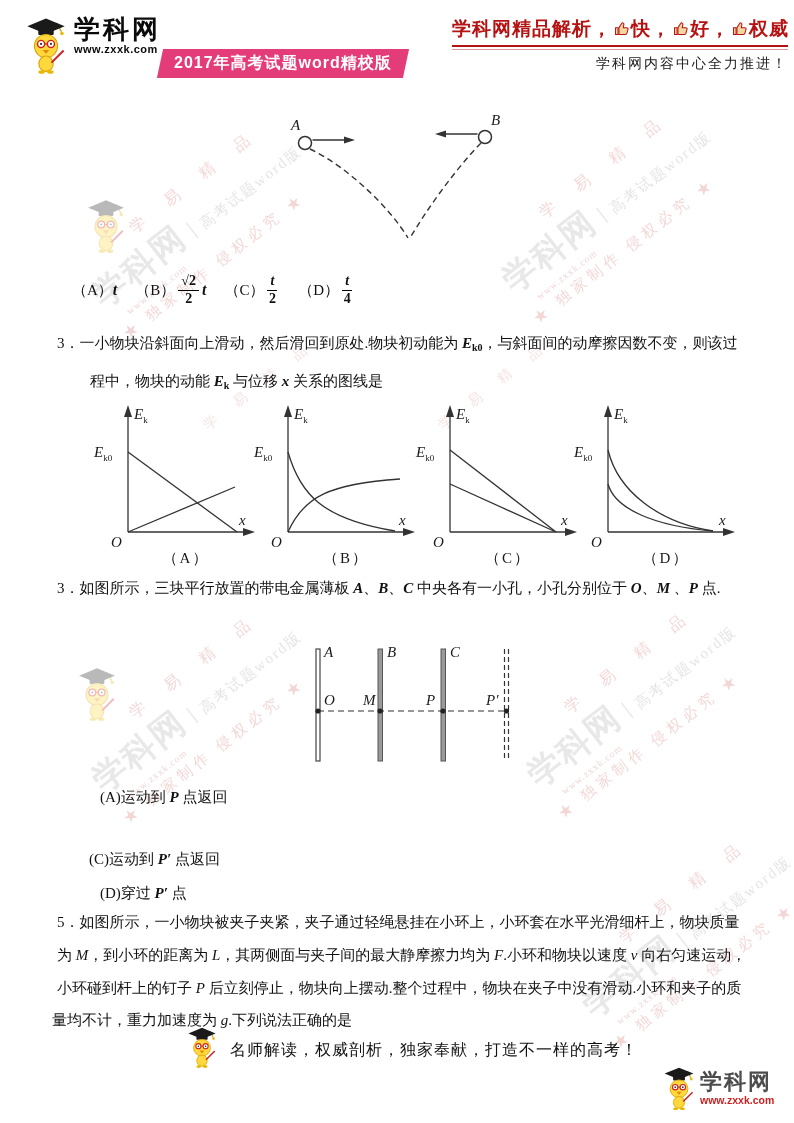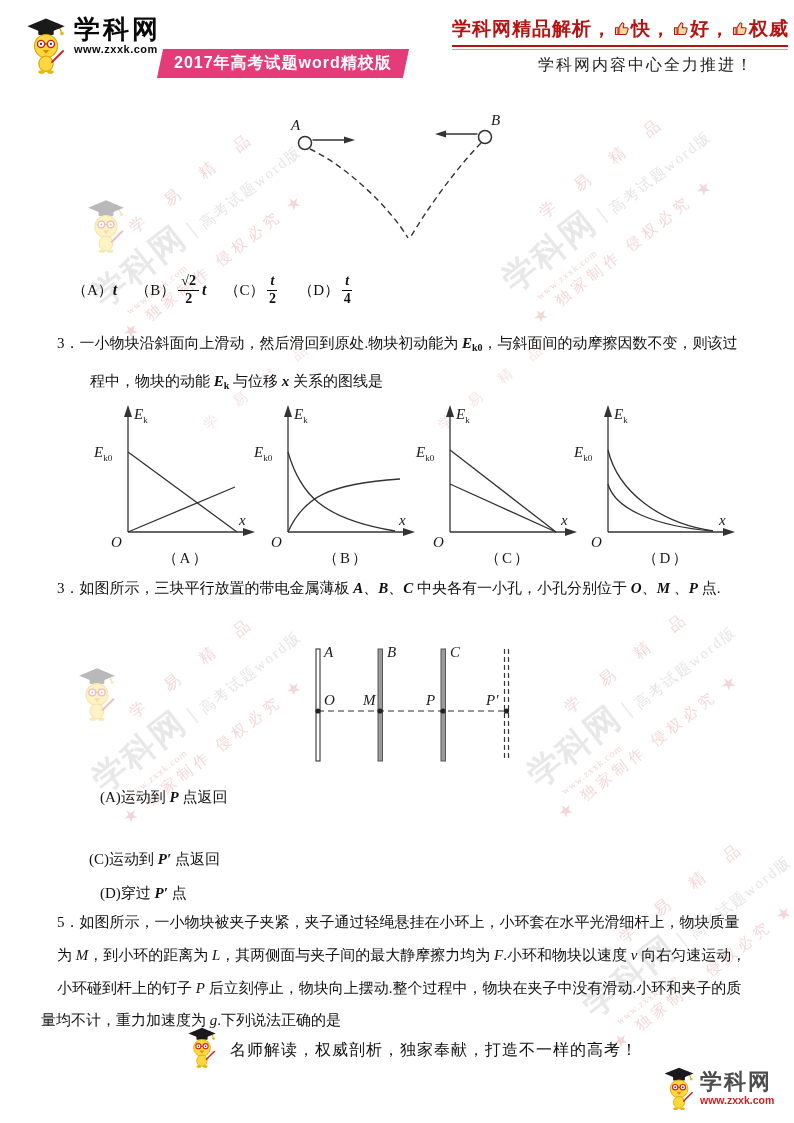--- a/index.html
+++ b/index.html
@@ -20,7 +20,7 @@
   .slogan{color:#b51212;font-weight:bold;font-size:19px;letter-spacing:1px;white-space:nowrap;}
   .slogan svg{vertical-align:-2px;margin:0 1px;}
   .slogan-rule{border-top:2px solid #b51212;border-bottom:1px solid #dd9a9a;height:2px;}
-  .subtitle{font-size:16px;color:#222;letter-spacing:2px;}
+  .subtitle{font-size:14px;color:#222;letter-spacing:2px;text-align:right;}
   
   .qline{font-size:15px;line-height:21px;white-space:nowrap;}
   .var{font-family:"Liberation Serif",serif;font-style:italic;font-weight:bold;}

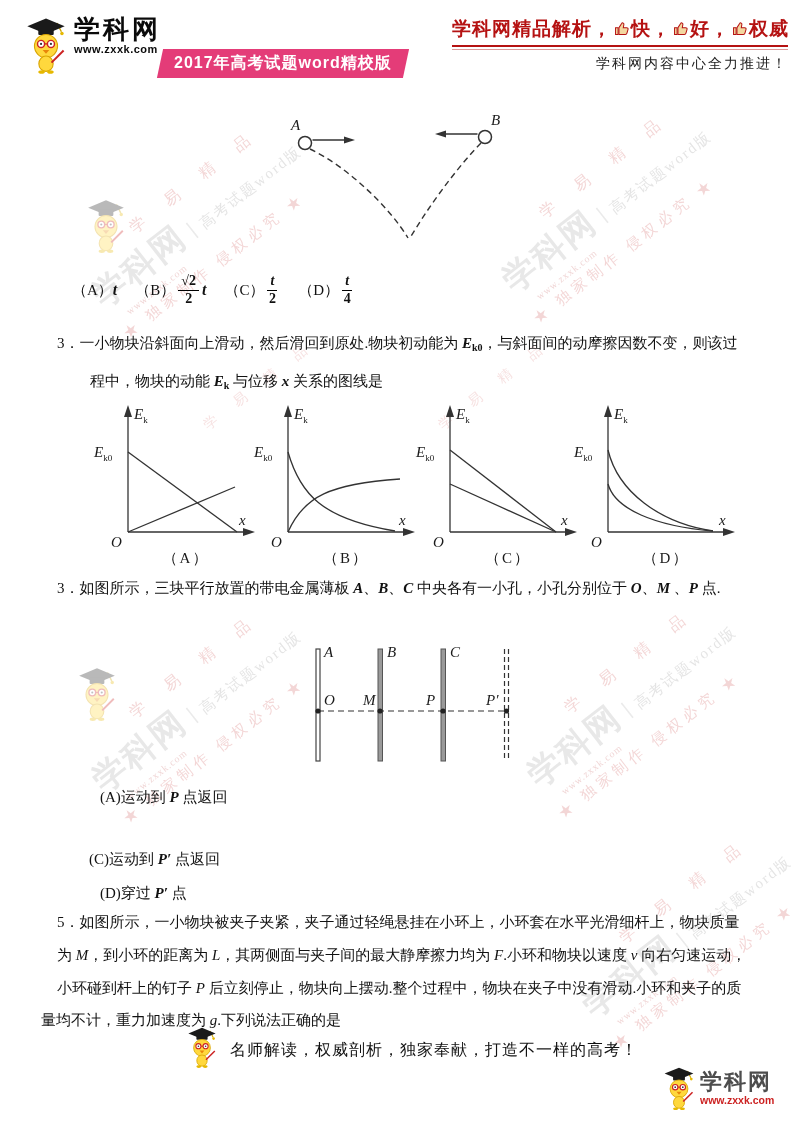--- a/index.html
+++ b/index.html
@@ -283,7 +283,7 @@
   <div class="abs z1 qline" style="left:57px;top:912px"><span>5．如图所示，一小物块被夹子夹紧，夹子通过轻绳悬挂在小环上，小环套在水平光滑细杆上，物块质量</span></div>
   <div class="abs z1 qline" style="left:57px;top:978px"><span>小环碰到杆上的钉子 </span><span class="vi">P</span><span> 后立刻停止，物块向上摆动.整个过程中，物块在夹子中没有滑动.小环和夹子的质</span></div>
   <div class="abs z1 qline" style="left:57px;top:945px"><span>为 </span><span class="vi">M</span><span>，到小环的距离为 </span><span class="vi">L</span><span>，其两侧面与夹子间的最大静摩擦力均为 </span><span class="vi">F</span><span>.小环和物块以速度 </span><span class="vi">v</span><span> 向右匀速运动，</span></div>
-  <div class="abs z1 qline" style="left:41px;top:1010px"><span>量均不计，重力加速度为 </span><span class="vi">g</span><span>.下列说法正确的是</span></div>
+  <div class="abs z1 qline" style="left:52px;top:1010px"><span>量均不计，重力加速度为 </span><span class="vi">g</span><span>.下列说法正确的是</span></div>
 
   <svg class="abs z1" style="left:186px;top:1026px" width="32" height="42" viewBox="0 0 40 52">
       <use href="#mascot"></use>

